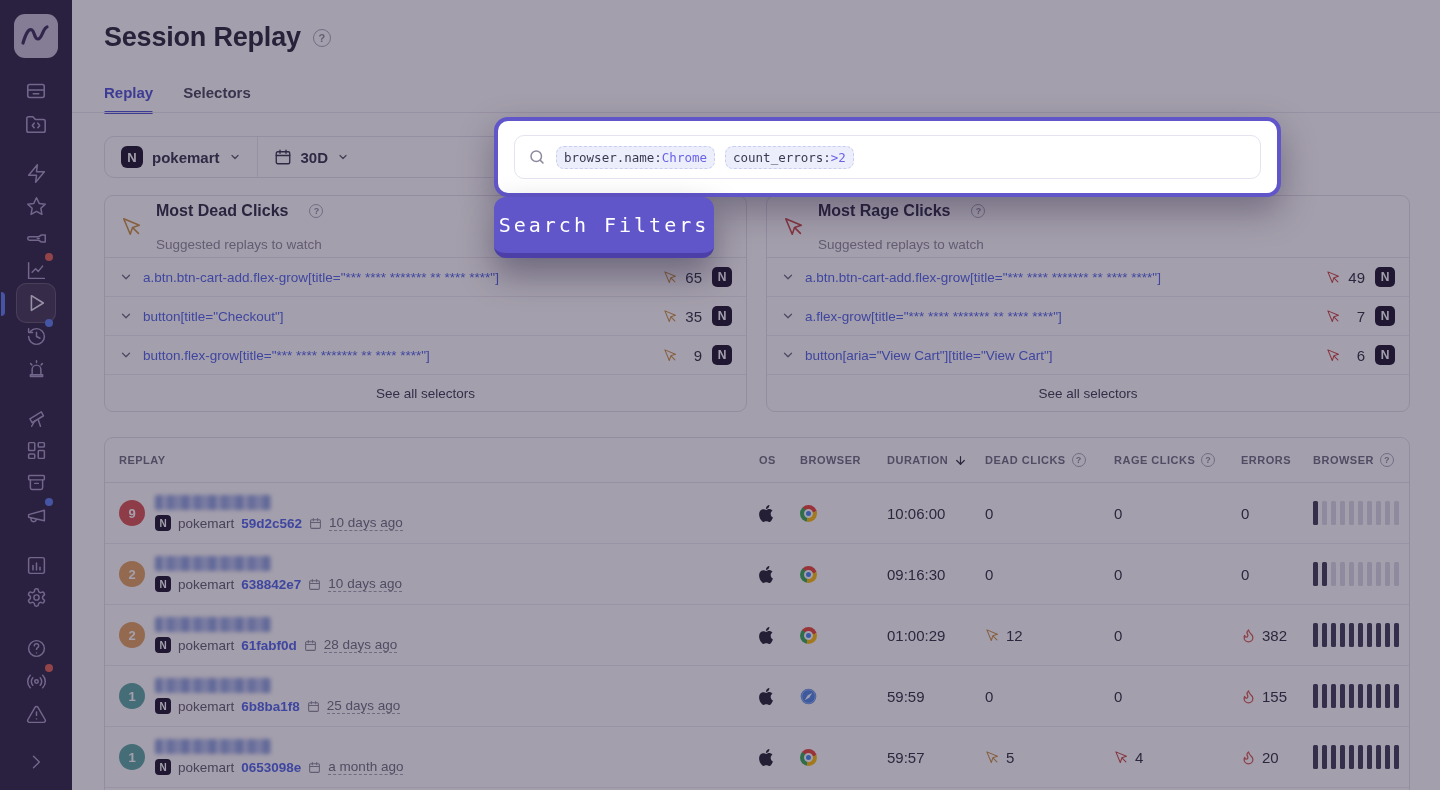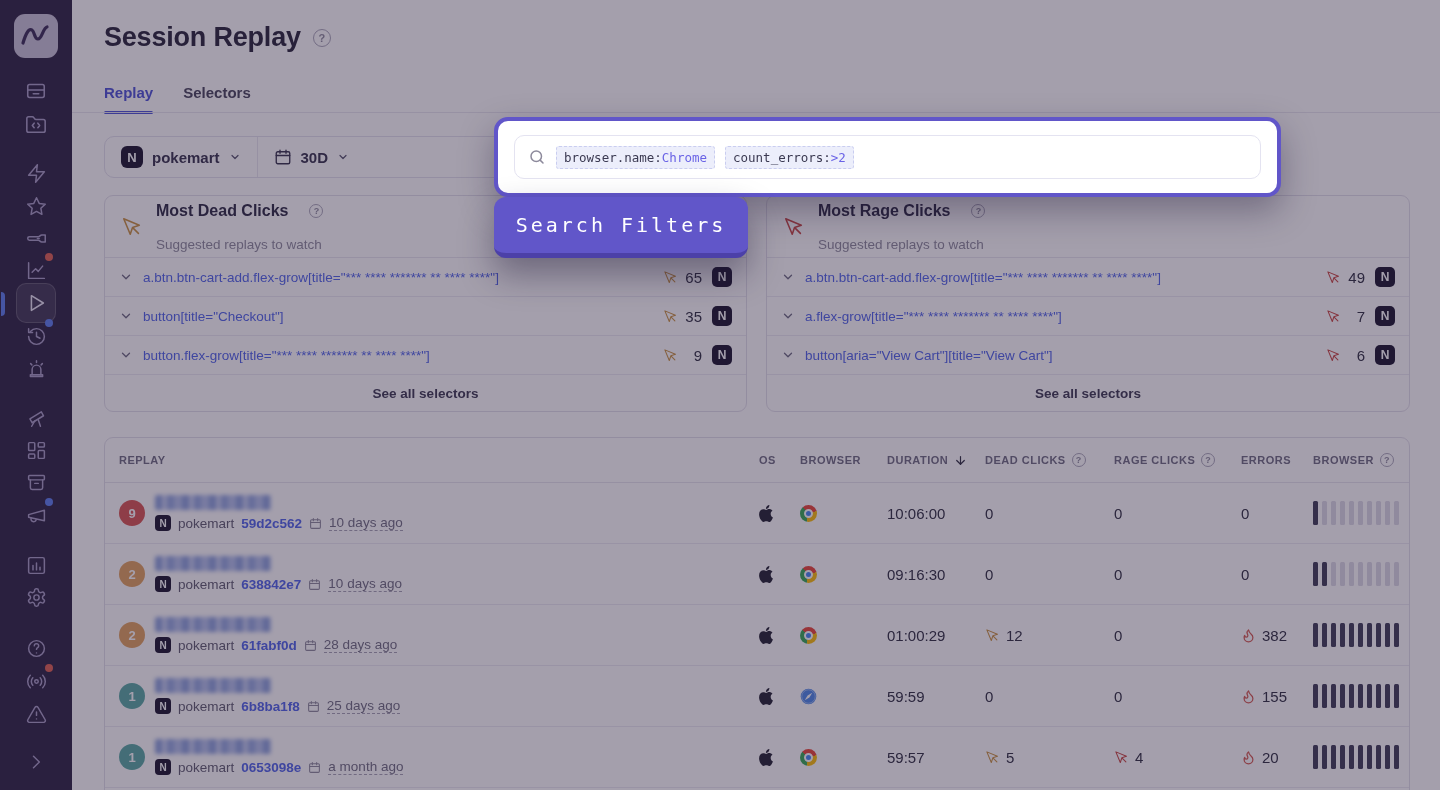--- a/index.html
+++ b/index.html
@@ -90,7 +90,7 @@
 .search-box{position:absolute;left:494px;top:117px;width:787px;height:80px;background:#fff;border:4px solid #6156c9;border-radius:14px;z-index:50;box-shadow:0 14px 34px rgba(25,18,50,.35);display:flex;align-items:center;padding:0 16px}
 .search-input{flex:1;height:44px;border:1.5px solid #e4e3f1;border-radius:10px;display:flex;align-items:center;gap:10px;padding:0 13px;cursor:text}
 .srch-ic{display:flex;color:#8d8a9c}
-.chip{font-family:"DejaVu Sans Mono",monospace;font-size:12.5px;background:#eceefb;border:1px dashed #c9cdf0;border-radius:3px;padding:3px 7px;white-space:nowrap;cursor:pointer}
+.chip{font-family:"DejaVu Sans Mono",monospace;font-size:12.5px;background:#eceefb;border:1px dashed #c9cdf0;border-radius:8px;padding:3px 7px;white-space:nowrap;cursor:pointer}
 .chip .k{color:#3b3a52}.chip .v{color:#6a63e6}
 .tooltip{position:absolute;left:494px;top:197px;width:254px;height:61px;background:#6156c9;border-bottom:5px solid #4c40a8;border-radius:12px;z-index:50;color:#fff;font-family:"DejaVu Sans Mono",monospace;font-size:20px;letter-spacing:3px;display:flex;align-items:center;justify-content:center;box-shadow:0 16px 34px rgba(25,18,50,.4)}
 </style>

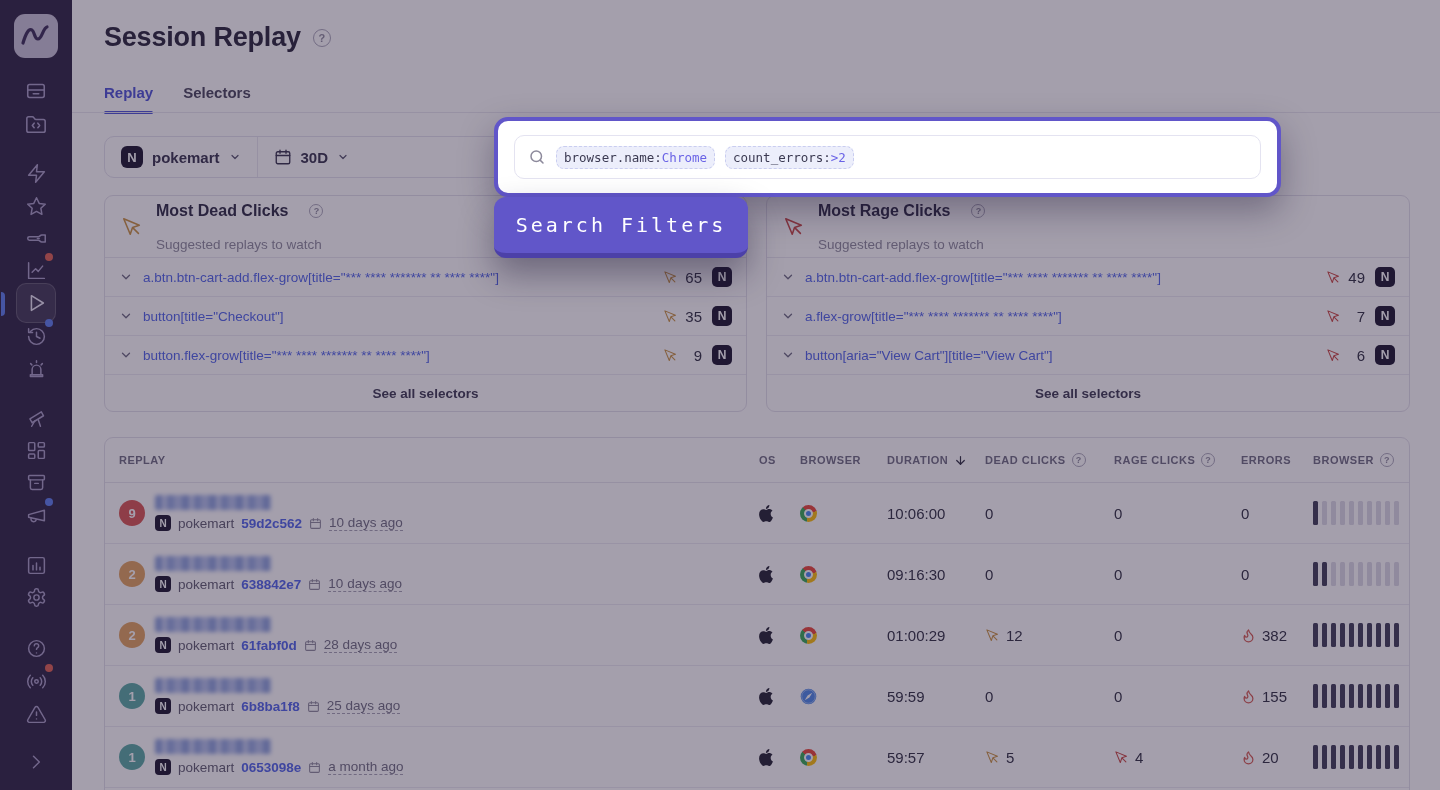--- a/index.html
+++ b/index.html
@@ -92,7 +92,7 @@
 .srch-ic{display:flex;color:#8d8a9c}
 .chip{font-family:"DejaVu Sans Mono",monospace;font-size:12.5px;background:#eceefb;border:1px dashed #c9cdf0;border-radius:8px;padding:3px 7px;white-space:nowrap;cursor:pointer}
 .chip .k{color:#3b3a52}.chip .v{color:#6a63e6}
-.tooltip{position:absolute;left:494px;top:197px;width:254px;height:61px;background:#6156c9;border-bottom:5px solid #4c40a8;border-radius:12px;z-index:50;color:#fff;font-family:"DejaVu Sans Mono",monospace;font-size:20px;letter-spacing:3px;display:flex;align-items:center;justify-content:center;box-shadow:0 16px 34px rgba(25,18,50,.4)}
+.tooltip{position:absolute;left:494px;top:197px;width:220px;height:61px;background:#6156c9;border-bottom:5px solid #4c40a8;border-radius:12px;z-index:50;color:#fff;font-family:"DejaVu Sans Mono",monospace;font-size:20px;letter-spacing:3px;display:flex;align-items:center;justify-content:center;box-shadow:0 16px 34px rgba(25,18,50,.4)}
 </style>
 </head>
 <body>

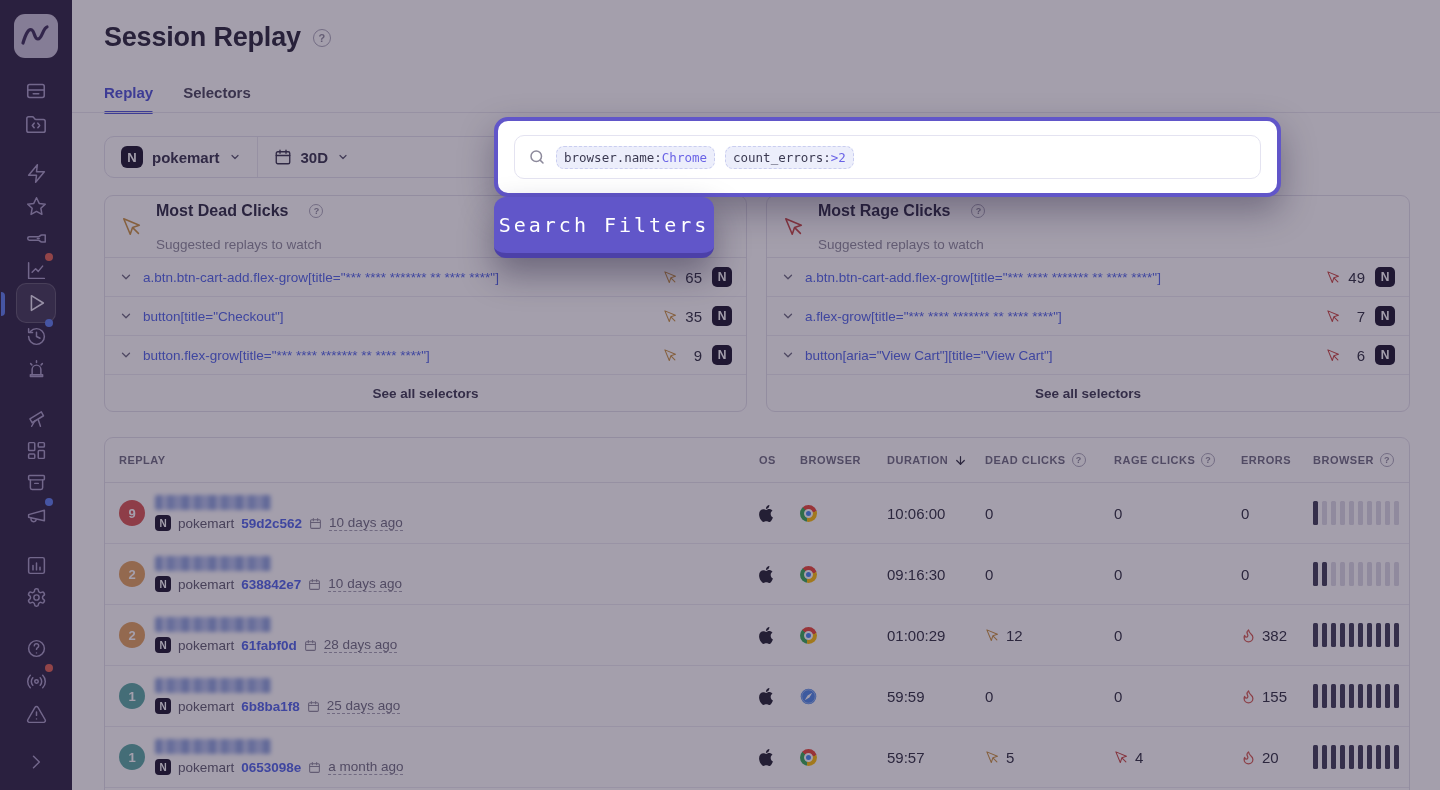--- a/index.html
+++ b/index.html
@@ -55,7 +55,7 @@
 .cnt-wrap{display:flex;align-items:center;gap:6px}
 .cnt{font-size:15px;font-weight:400;color:#2c2c3e;min-width:18px;text-align:right}
 .cursor-ic{display:flex;flex:none}
-.w-foot{flex:1;display:flex;align-items:center;justify-content:center;font-size:13.5px;font-weight:700;color:#3a3750;cursor:pointer}
+.w-foot{flex:1;display:flex;align-items:center;justify-content:center;font-size:13.5px;font-weight:400;color:#3a3750;cursor:pointer}
 
 
 .table-card{left:104px;top:437px;width:1306px;height:356px;border-radius:9px 9px 0 0;overflow:hidden}

